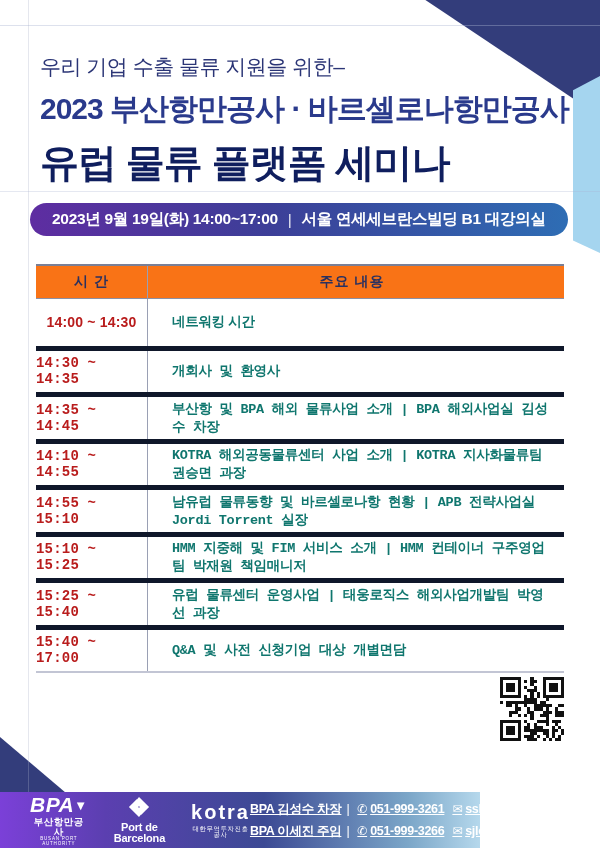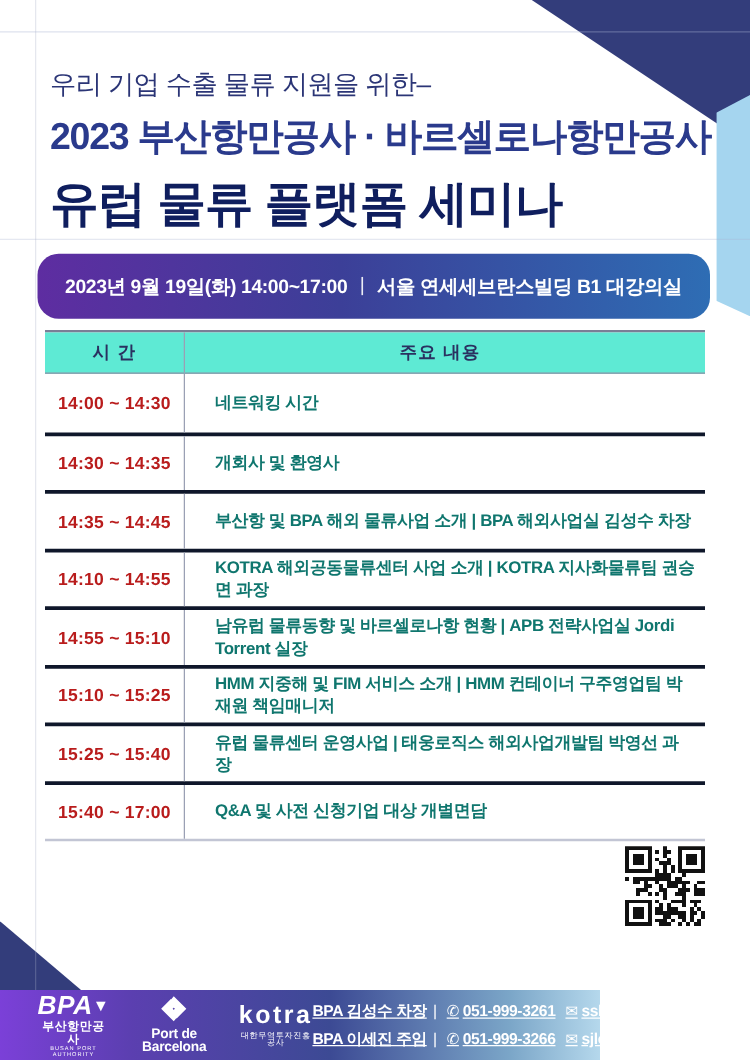--- a/index.html
+++ b/index.html
@@ -29,7 +29,7 @@
   .title-main { font-size:39px; font-weight:900; color:#0f1e5e; margin-top:6px; letter-spacing:-1px; }
 
   
-  .date-pill { position:absolute; left:30px; top:203px; height:52px; z-index:3;
+  .date-pill { position:absolute; left:30px; top:203px; height:33px; z-index:3;
     display:inline-flex; align-items:center; padding:0 22px;
     border-radius:17px;
     background:linear-gradient(90deg,#5e2da1 0%,#3c3f98 45%,#2e6db4 100%);

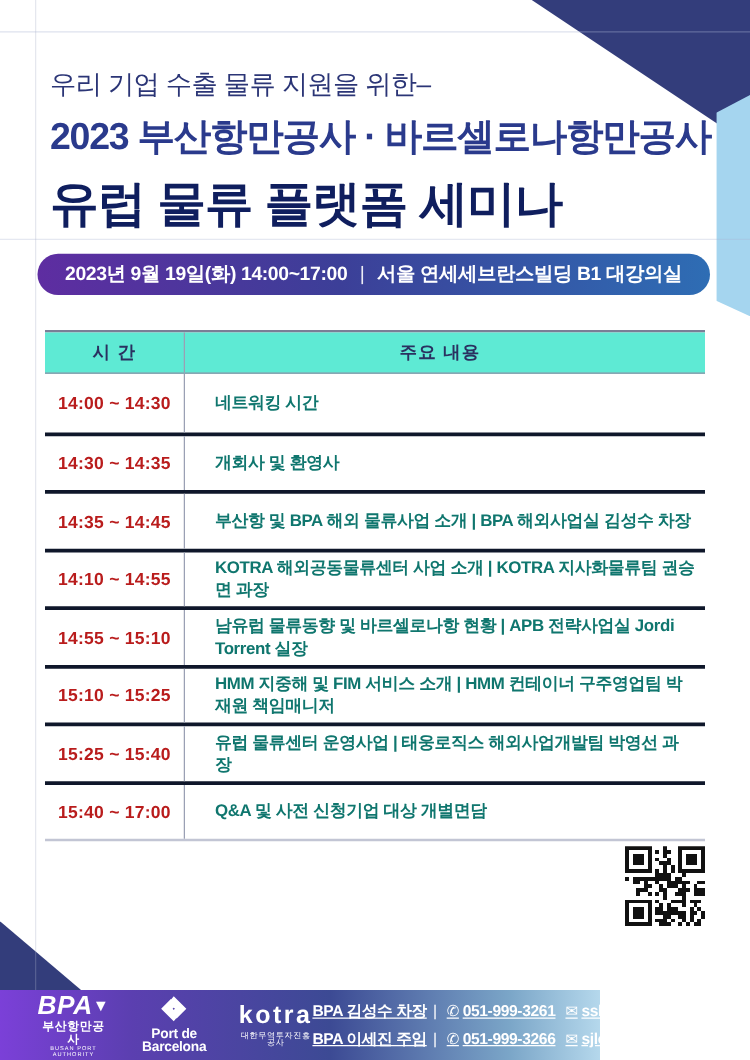--- a/index.html
+++ b/index.html
@@ -39,7 +39,7 @@
   
   .schedule { position:absolute; left:36px; top:264px; width:528px; z-index:3;
     border-top:2px solid #7a7f96; border-bottom:2px solid #c2c5d4; }
-  .sch-header { display:flex; height:33px; background:#5eead4; border-bottom:1px solid #8b90a6; }
+  .sch-header { display:flex; height:33px; background:#f97316; border-bottom:1px solid #8b90a6; }
   .sch-row { display:flex; height:46.5px; }
   .sch-row + .sch-row { border-top:3px solid #0f172a; }
   .col-time { width:112px; flex:0 0 112px; display:flex; align-items:center; justify-content:center;

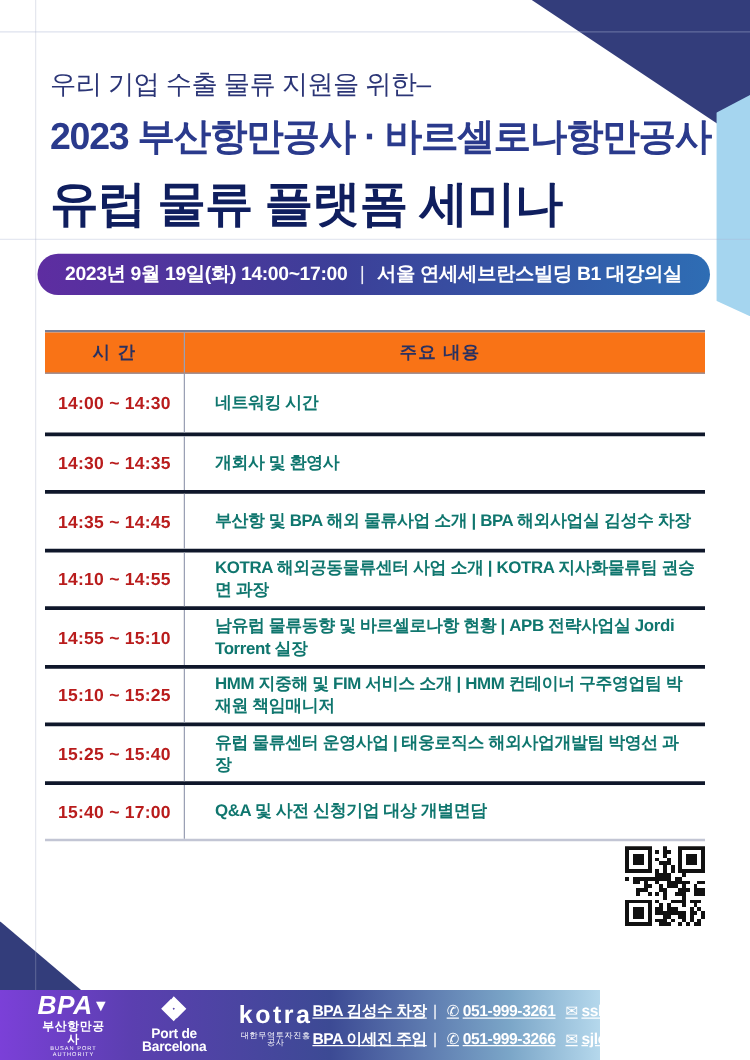--- a/index.html
+++ b/index.html
@@ -41,7 +41,7 @@
     border-top:2px solid #7a7f96; border-bottom:2px solid #c2c5d4; }
   .sch-header { display:flex; height:33px; background:#f97316; border-bottom:1px solid #8b90a6; }
   .sch-row { display:flex; height:46.5px; }
-  .sch-row + .sch-row { border-top:3px solid #0f172a; }
+  .sch-row + .sch-row { border-top:5px solid #0f172a;font-family:Liberation Mono, monospace; }
   .col-time { width:112px; flex:0 0 112px; display:flex; align-items:center; justify-content:center;
     border-right:1px solid #9aa0b4; }
   .col-content { flex:1; display:flex; align-items:center; padding-left:24px; padding-right:8px; }

